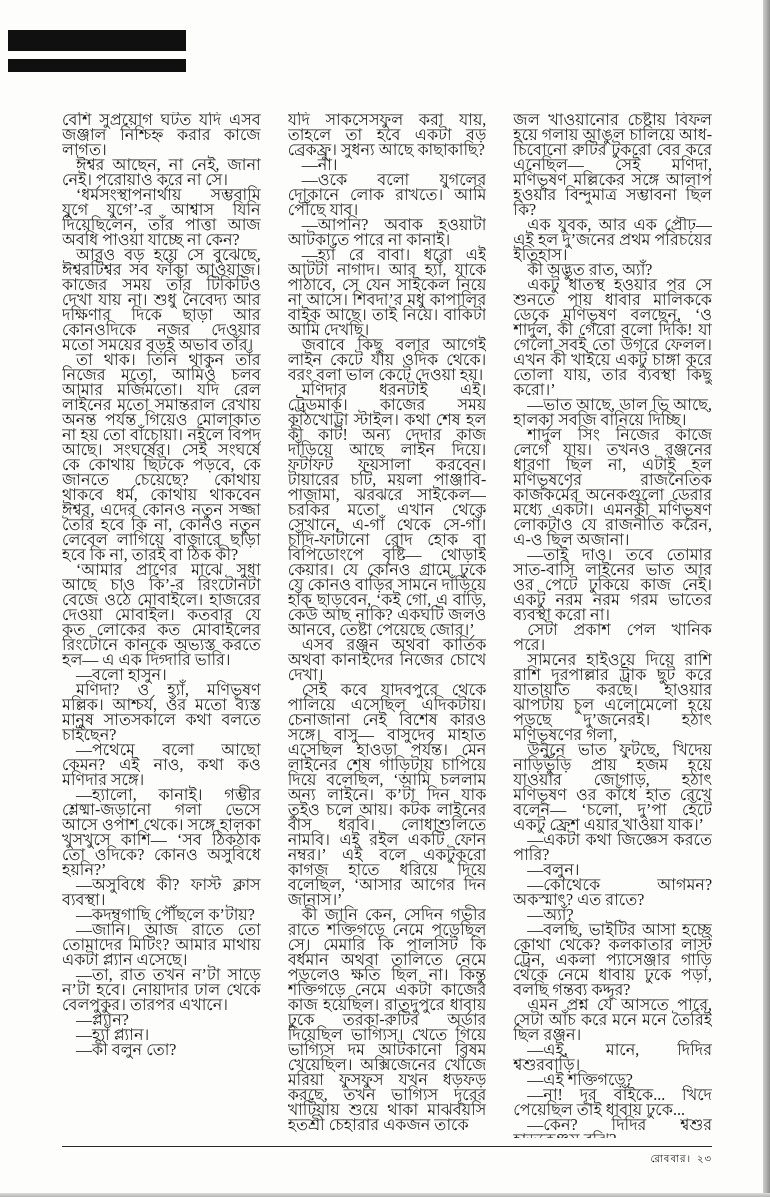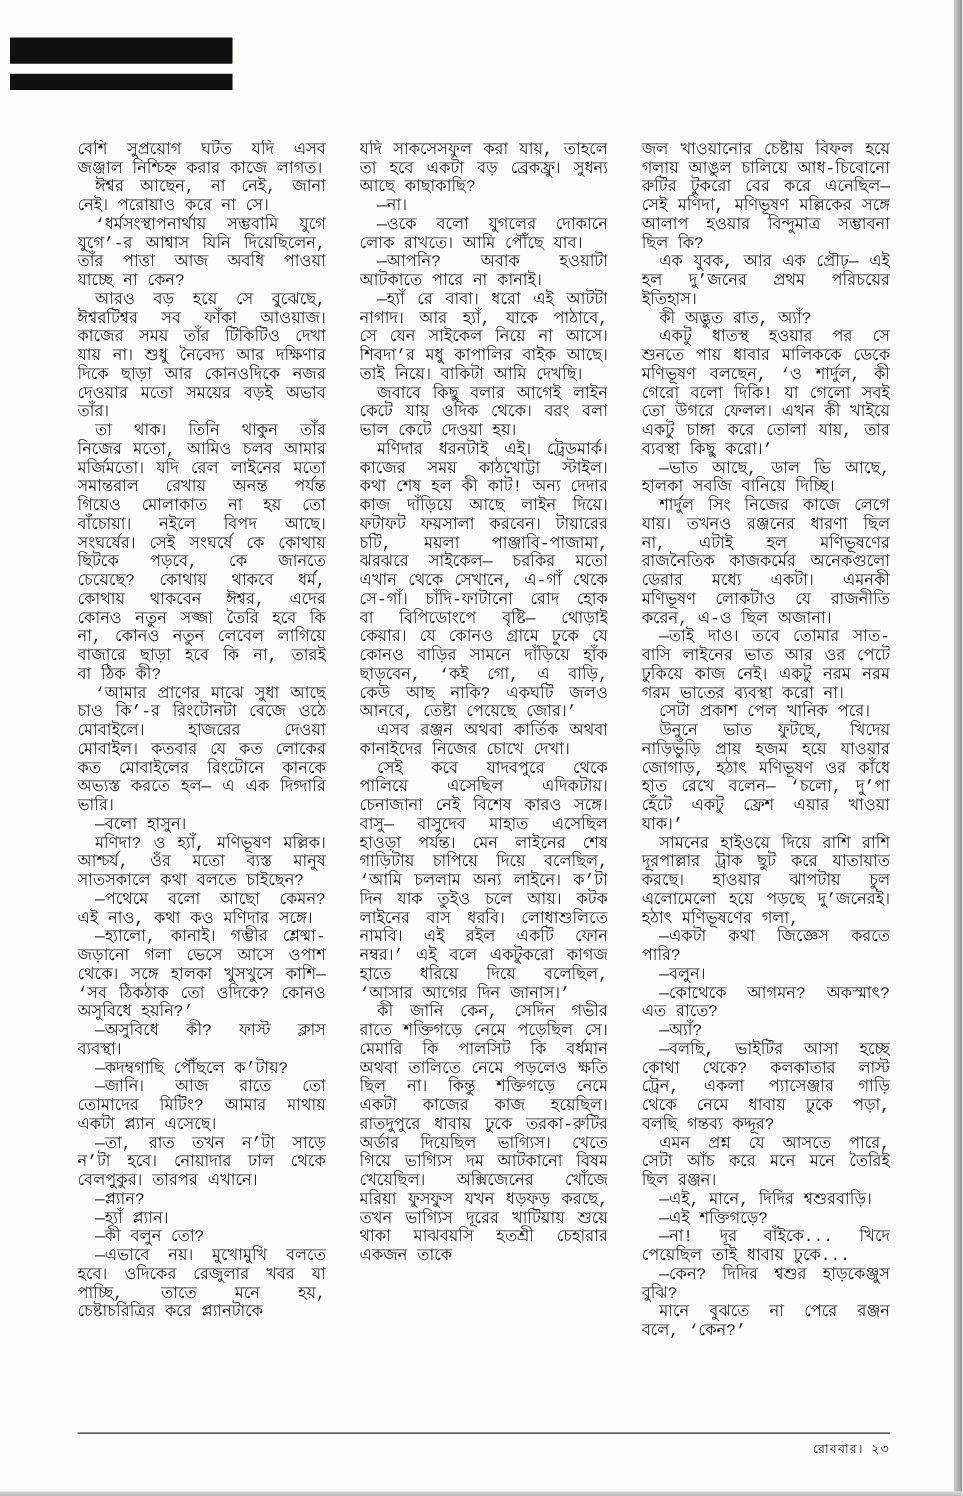--- a/index.html
+++ b/index.html
@@ -49,12 +49,11 @@
   }
   .column {
     flex: 1 1 0;
-    font-size: 13px;
+    font-size: 16px;
     line-height: 15px;
     color: #1c1c1c;
     text-align: justify;
     overflow: hidden;
-    font-family: Liberation Mono, monospace;
   }
   .column p {
     margin: 0;

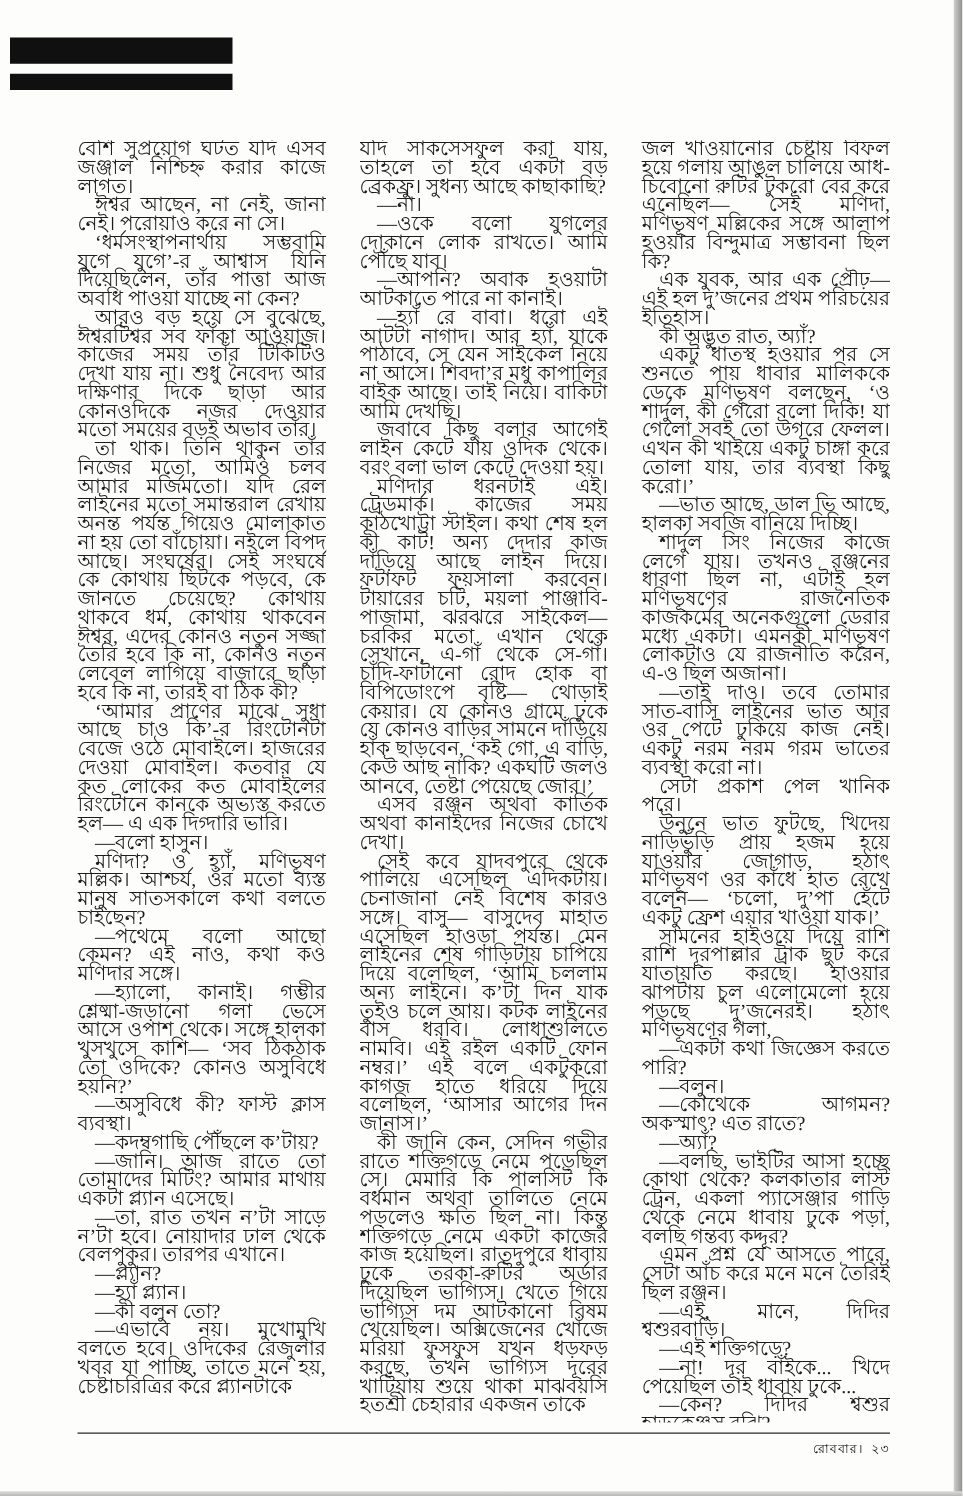--- a/index.html
+++ b/index.html
@@ -131,8 +131,8 @@
         <p>শার্দুল সিং নিজের কাজে লেগে যায়। তখনও রঞ্জনের ধারণা ছিল না, এটাই হল মণিভূষণের রাজনৈতিক কাজকর্মের অনেকগুলো ডেরার মধ্যে একটা। এমনকী মণিভূষণ লোকটাও যে রাজনীতি করেন, এ-ও ছিল অজানা।</p>
         <p>—তাই দাও। তবে তোমার সাত-বাসি লাইনের ভাত আর ওর পেটে ঢুকিয়ে কাজ নেই। একটু নরম নরম গরম ভাতের ব্যবস্থা করো না।</p>
         <p>সেটা প্রকাশ পেল খানিক পরে।</p>
+        <p>সামনের হাইওয়ে দিয়ে রাশি রাশি দূরপাল্লার ট্রাক ছুট করে যাতায়াত করছে। হাওয়ার ঝাপটায় চুল এলোমেলো হয়ে পড়ছে দু’জনেরই। হঠাৎ মণিভূষণের গলা,</p>
         <p>উনুনে ভাত ফুটছে, খিদেয় নাড়িভুঁড়ি প্রায় হজম হয়ে যাওয়ার জোগাড়, হঠাৎ মণিভূষণ ওর কাঁধে হাত রেখে বলেন— ‘চলো, দু’পা হেঁটে একটু ফ্রেশ এয়ার খাওয়া যাক।’</p>
-        <p>সামনের হাইওয়ে দিয়ে রাশি রাশি দূরপাল্লার ট্রাক ছুট করে যাতায়াত করছে। হাওয়ার ঝাপটায় চুল এলোমেলো হয়ে পড়ছে দু’জনেরই। হঠাৎ মণিভূষণের গলা,</p>
         <p>—একটা কথা জিজ্ঞেস করতে পারি?</p>
         <p>—বলুন।</p>
         <p>—কোথেকে আগমন? অকস্মাৎ? এত রাতে?</p>

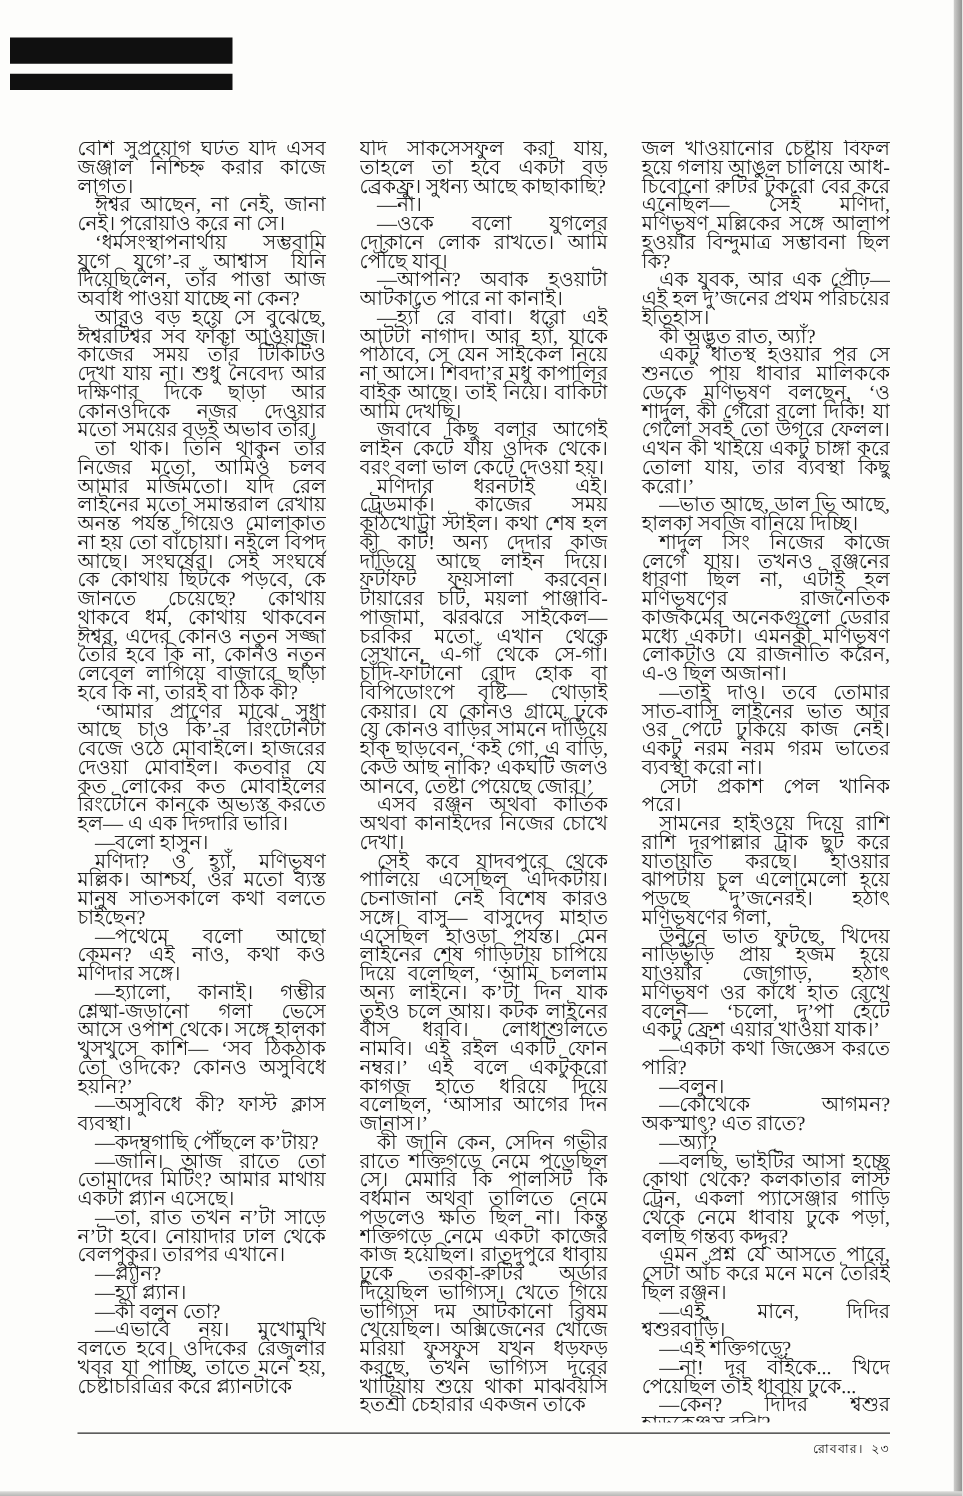--- a/index.html
+++ b/index.html
@@ -108,7 +108,6 @@
         <p>—প্ল্যান?</p>
         <p>—হ্যাঁ প্ল্যান।</p>
         <p>—কী বলুন তো?</p>
-        <p>—এভাবে নয়। মুখোমুখি বলতে হবে। ওদিকের রেজুলার খবর যা পাচ্ছি, তাতে মনে হয়, চেষ্টাচরিত্রির করে প্ল্যানটাকে</p>
       </div>
     <div class="column">
         <p>যদি সাকসেসফুল করা যায়, তাহলে তা হবে একটা বড় ব্রেকফ্রু। সুধন্য আছে কাছাকাছি?</p>

